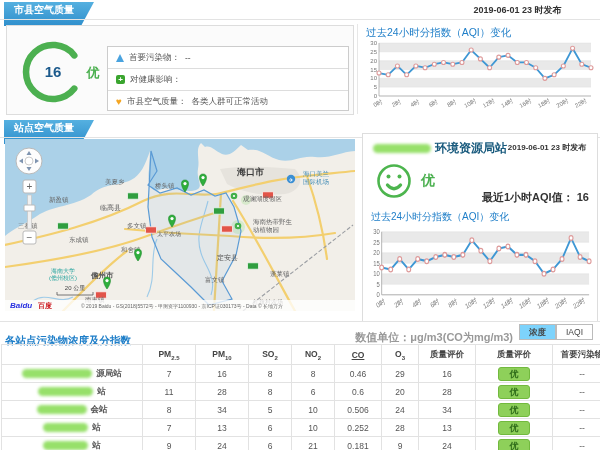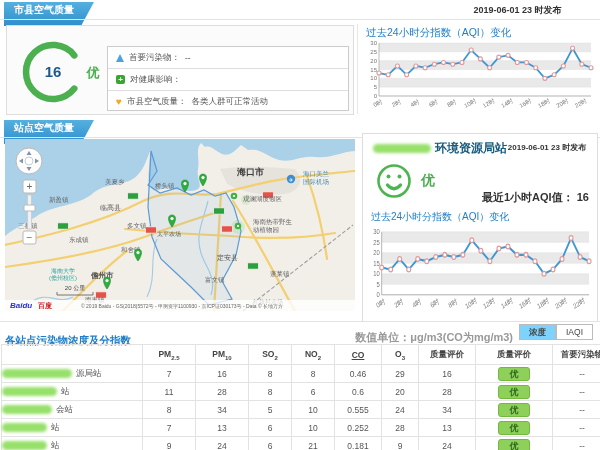--- a/index.html
+++ b/index.html
@@ -39,7 +39,7 @@
   table.data th,table.data td{border:1px solid #e2e2e2;text-align:center;height:17px;padding:0;}
   table.data thead th{height:19px;color:#444;font-weight:bold;font-size:8.5px;}
   table.data sub{font-size:6px;}
-  .station-inner{display:flex;align-items:center;gap:4px;}
+  .station-inner{display:flex;align-items:center;justify-content:center;gap:4px;font-weight:bold;}
   .grade-badge{display:inline-block;width:30px;height:12px;line-height:12px;background:#8ed05a;
       border:1px solid #72b93e;border-radius:3px;color:#2f6d1a;font-weight:bold;font-size:9px;}
 </style>

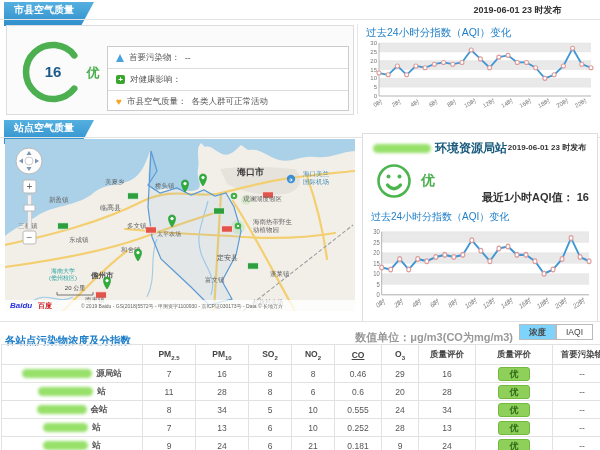--- a/index.html
+++ b/index.html
@@ -386,7 +386,7 @@
         <td>34</td>
         <td>5</td>
         <td>10</td>
-        <td>0.555</td>
+        <td>0.506</td>
         <td>24</td>
         <td>34</td>
         <td><span class="grade-badge">优</span></td>

